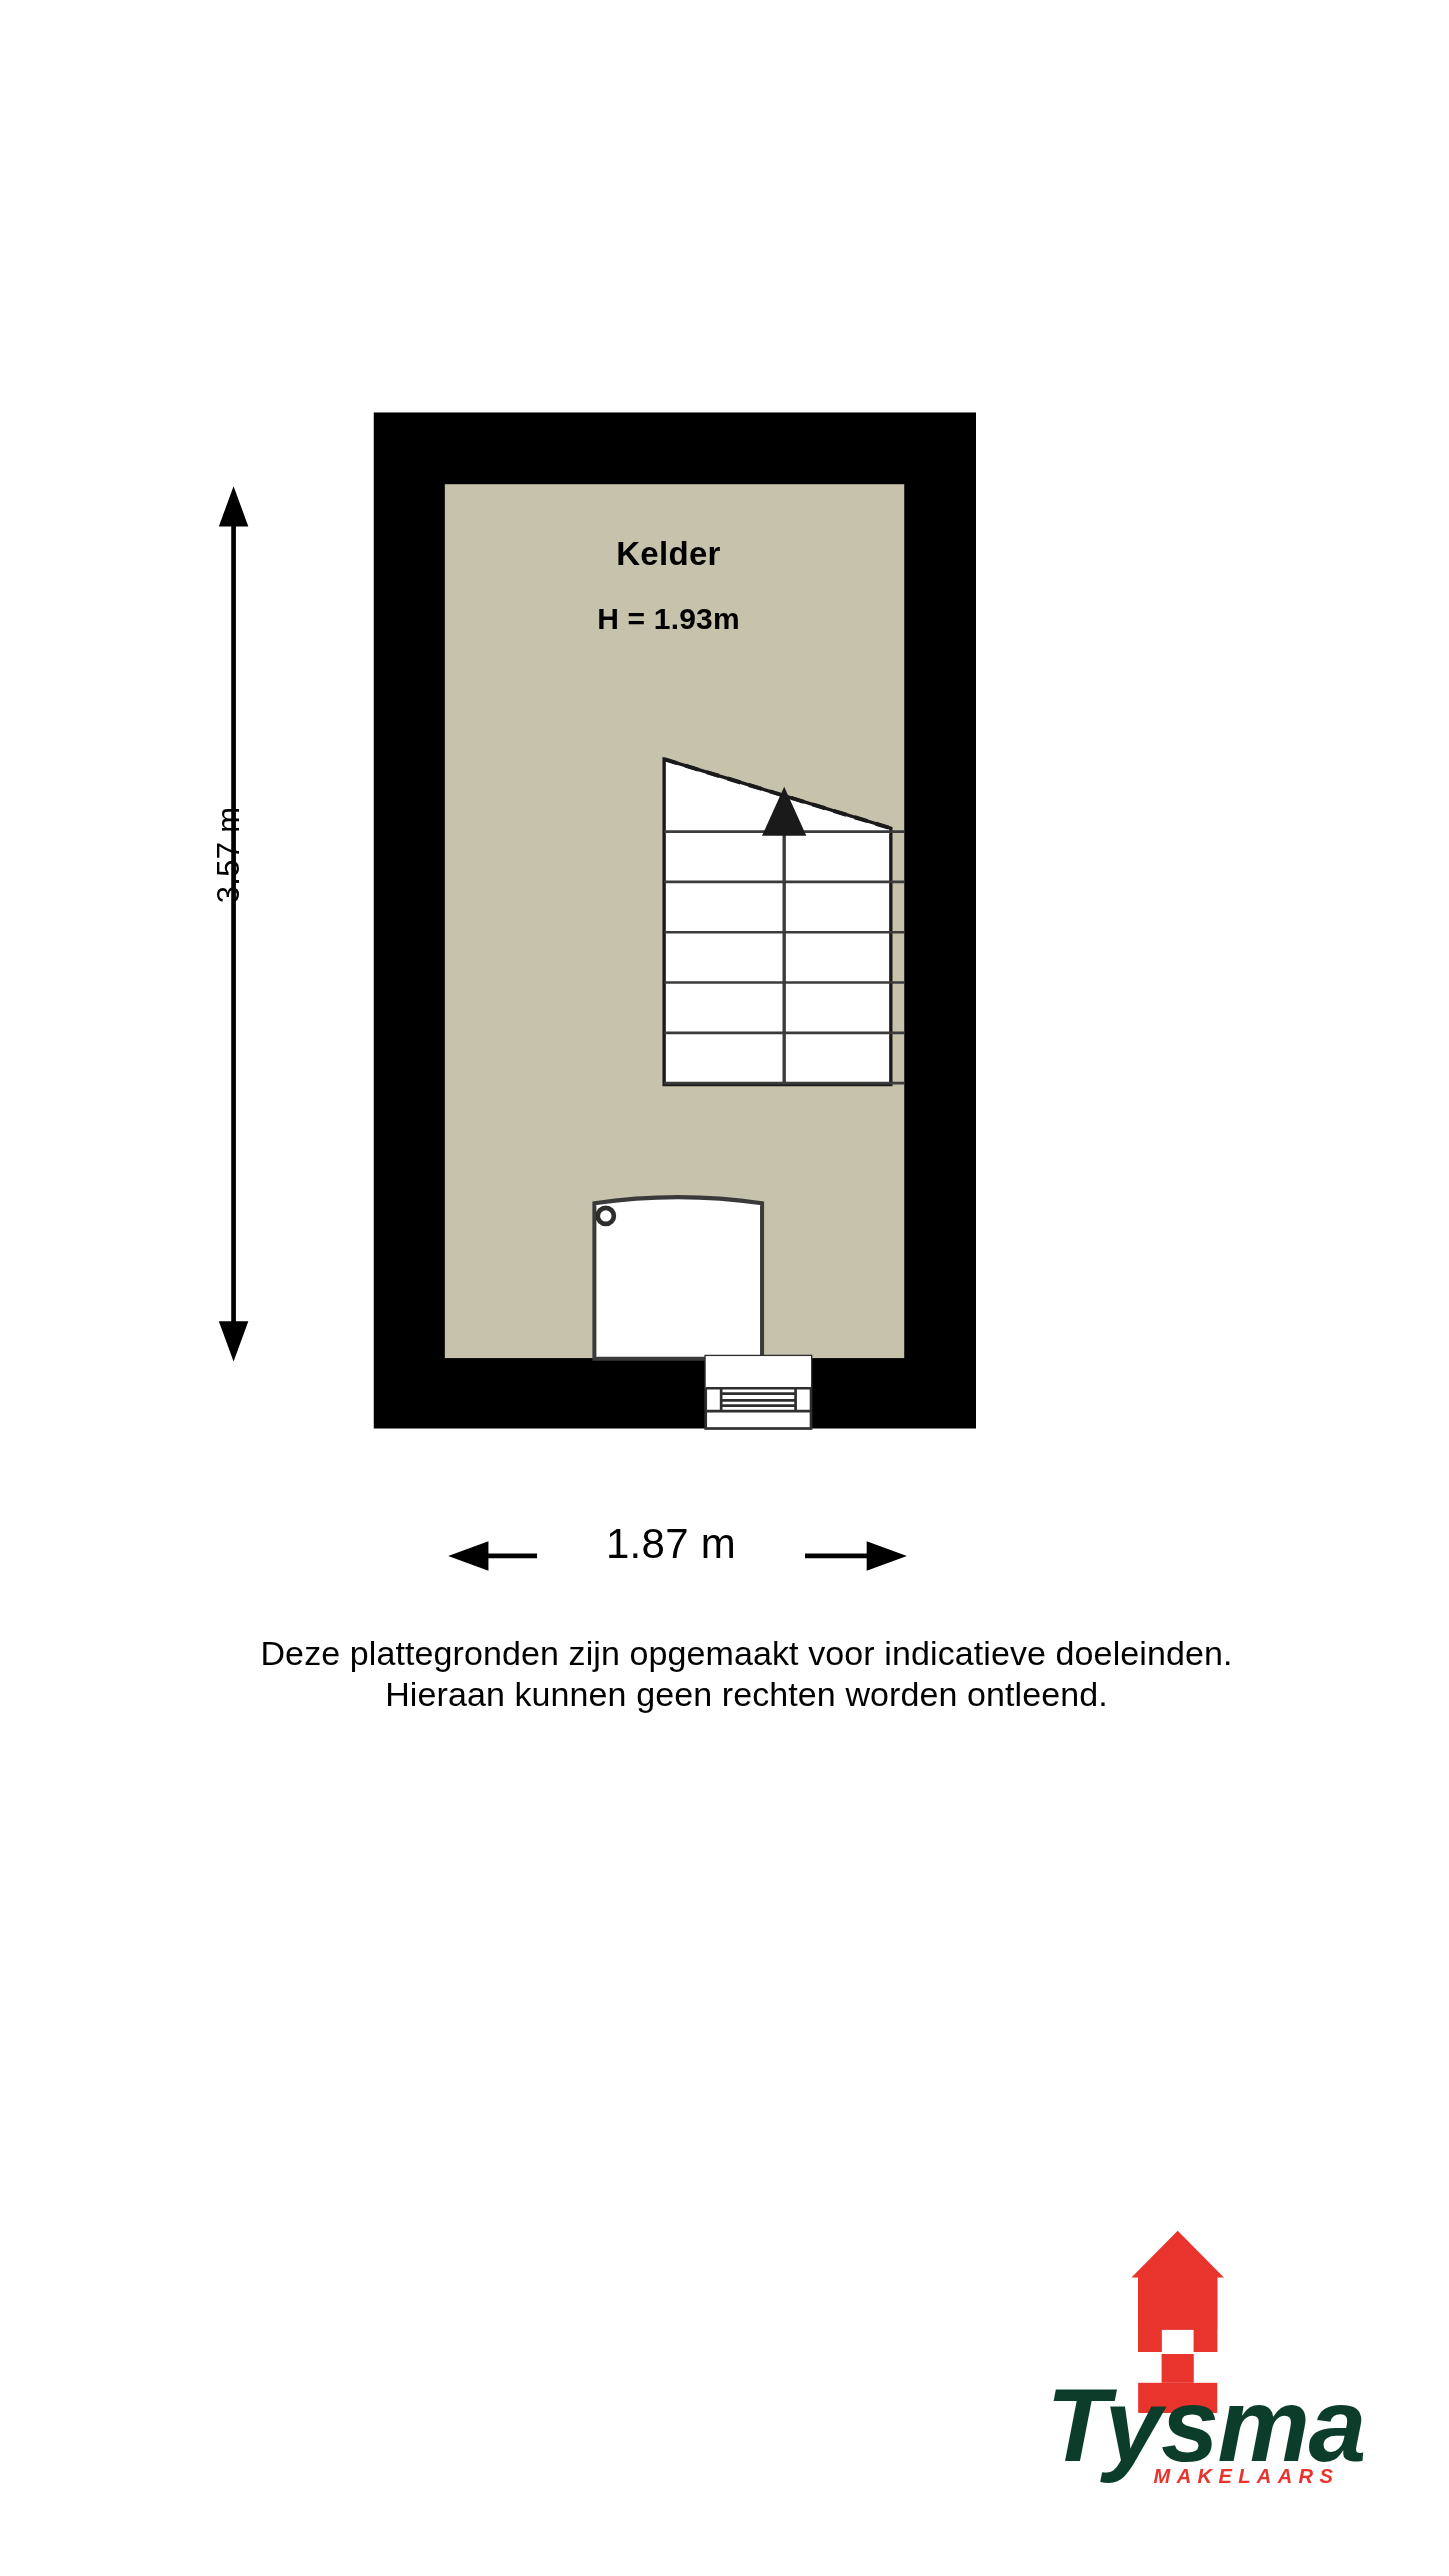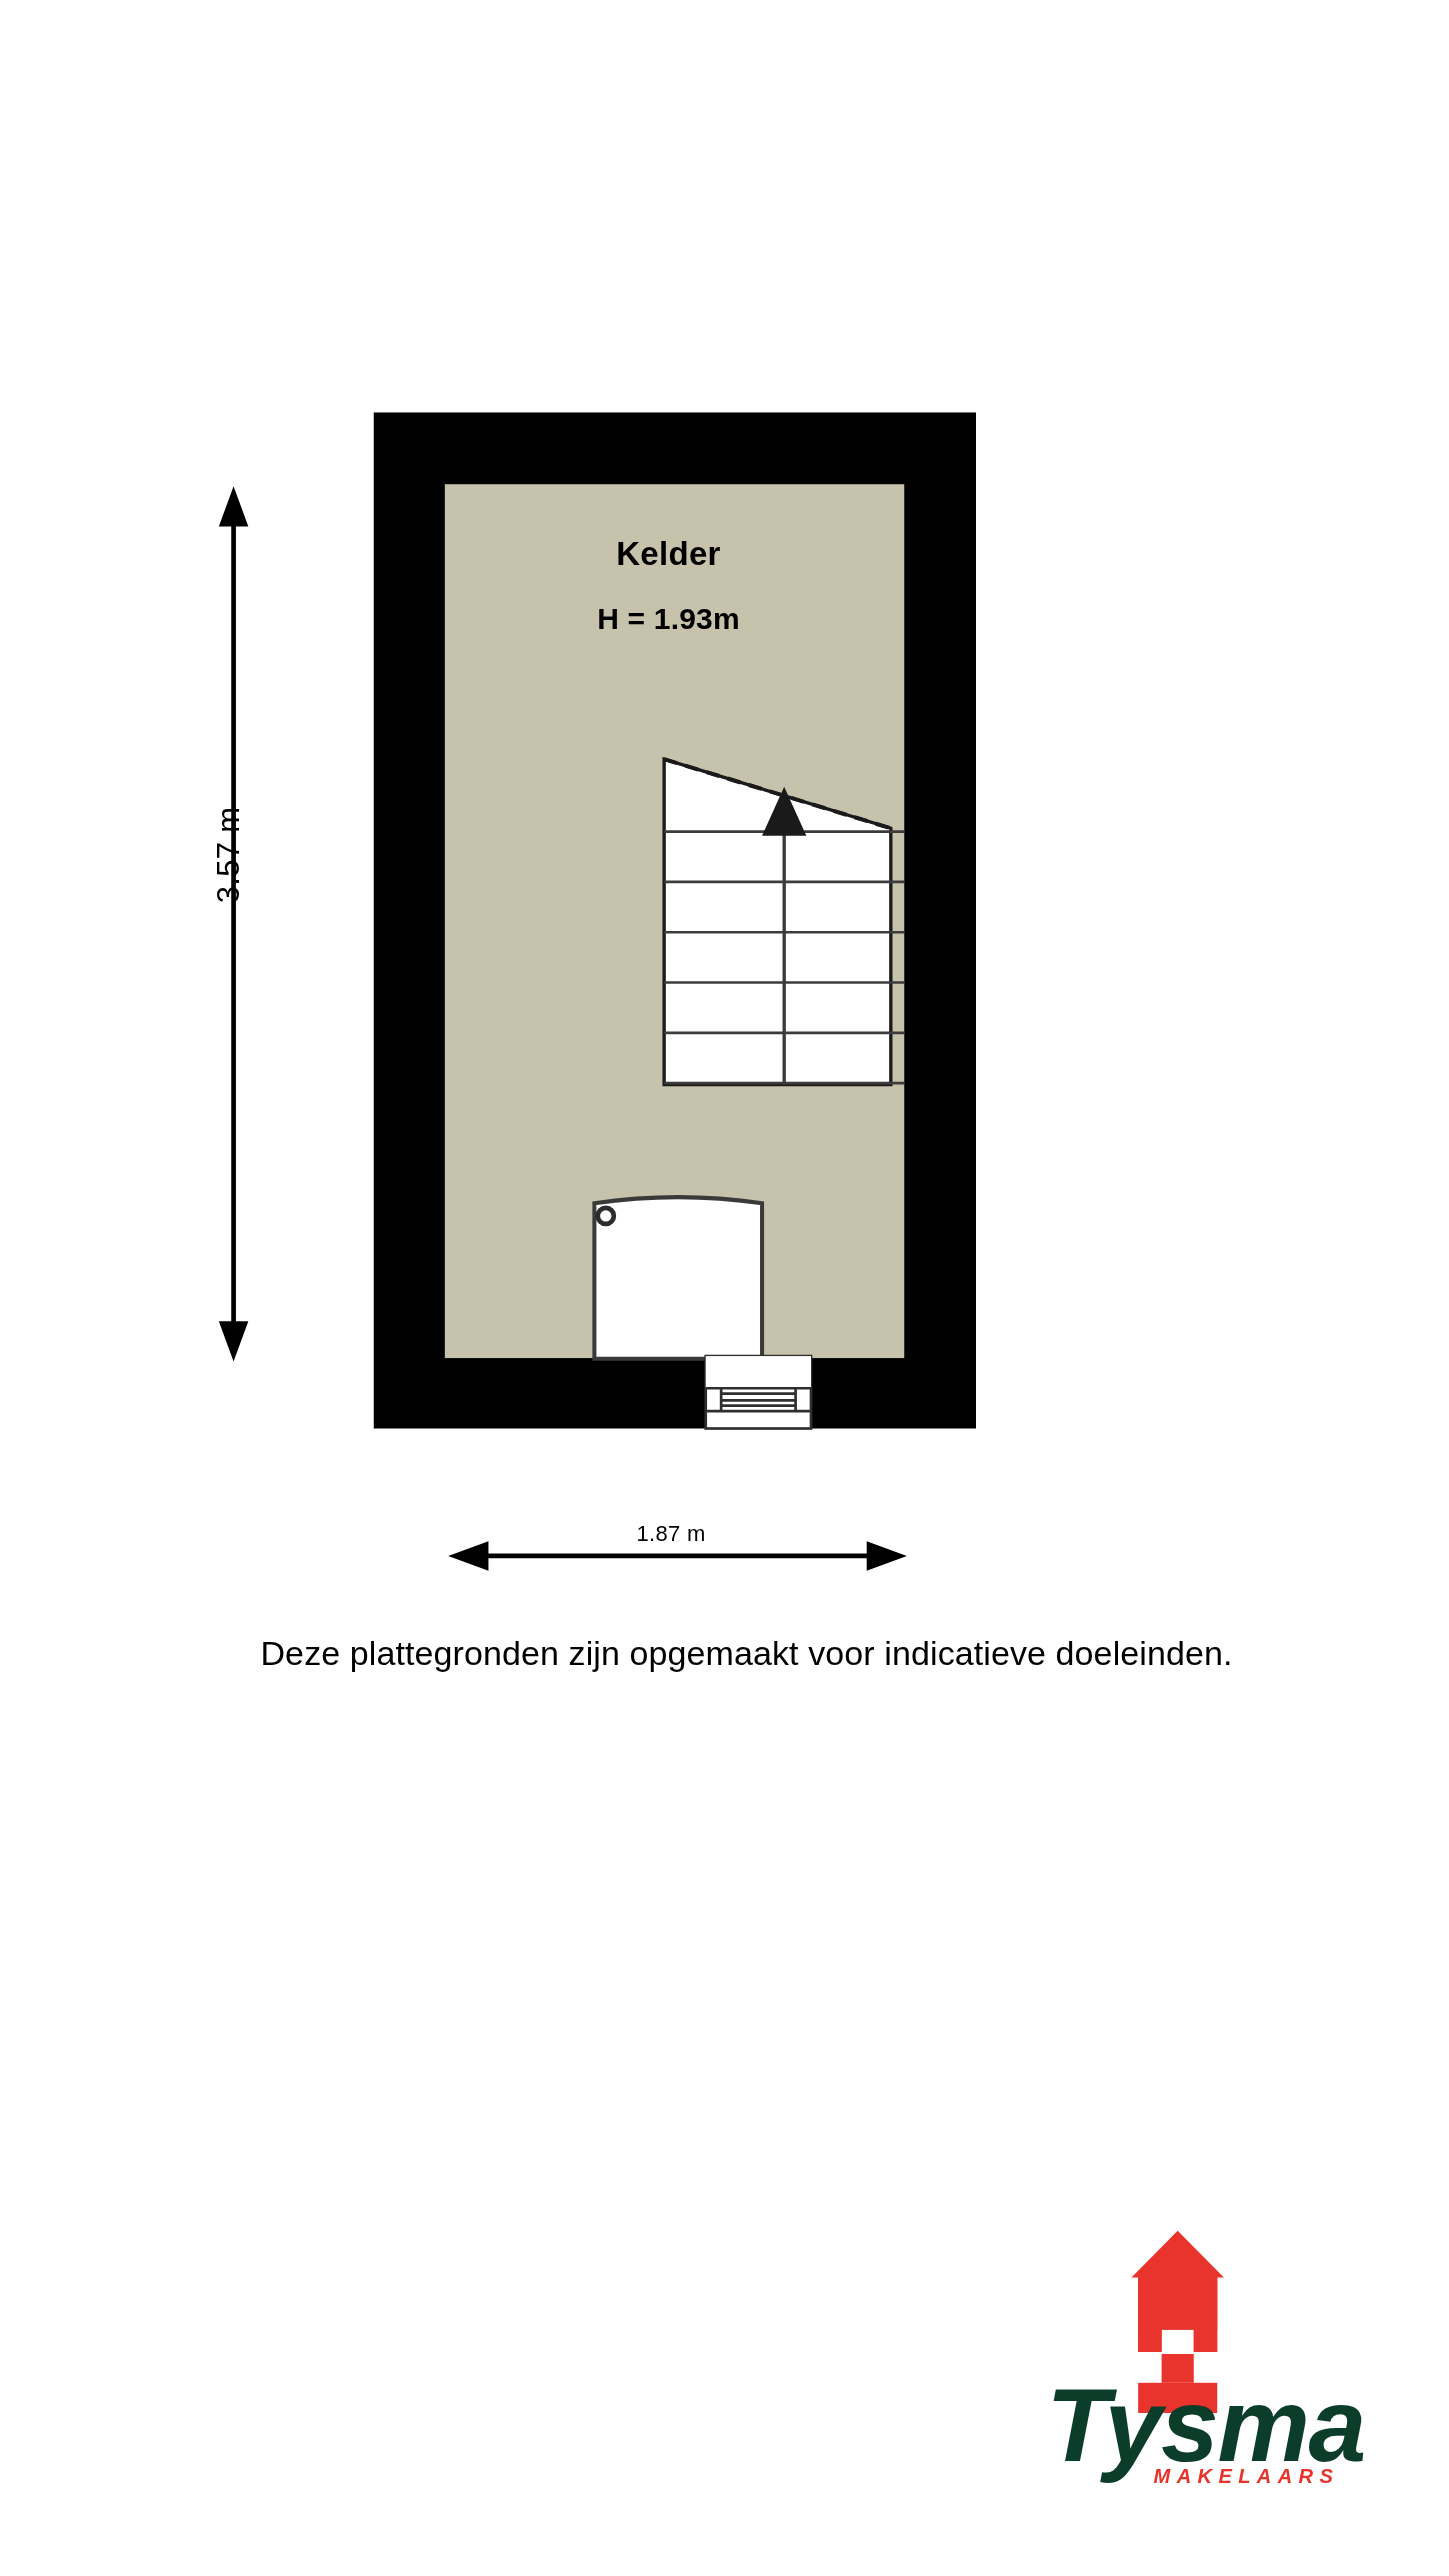--- a/index.html
+++ b/index.html
@@ -82,7 +82,7 @@
     top: 1523px;
     width: 268px;
     text-align: center;
-    font-size: 22px;
+    font-size: 42px;
     font-weight: normal;
     letter-spacing: 0.3px;
     line-height: 1;

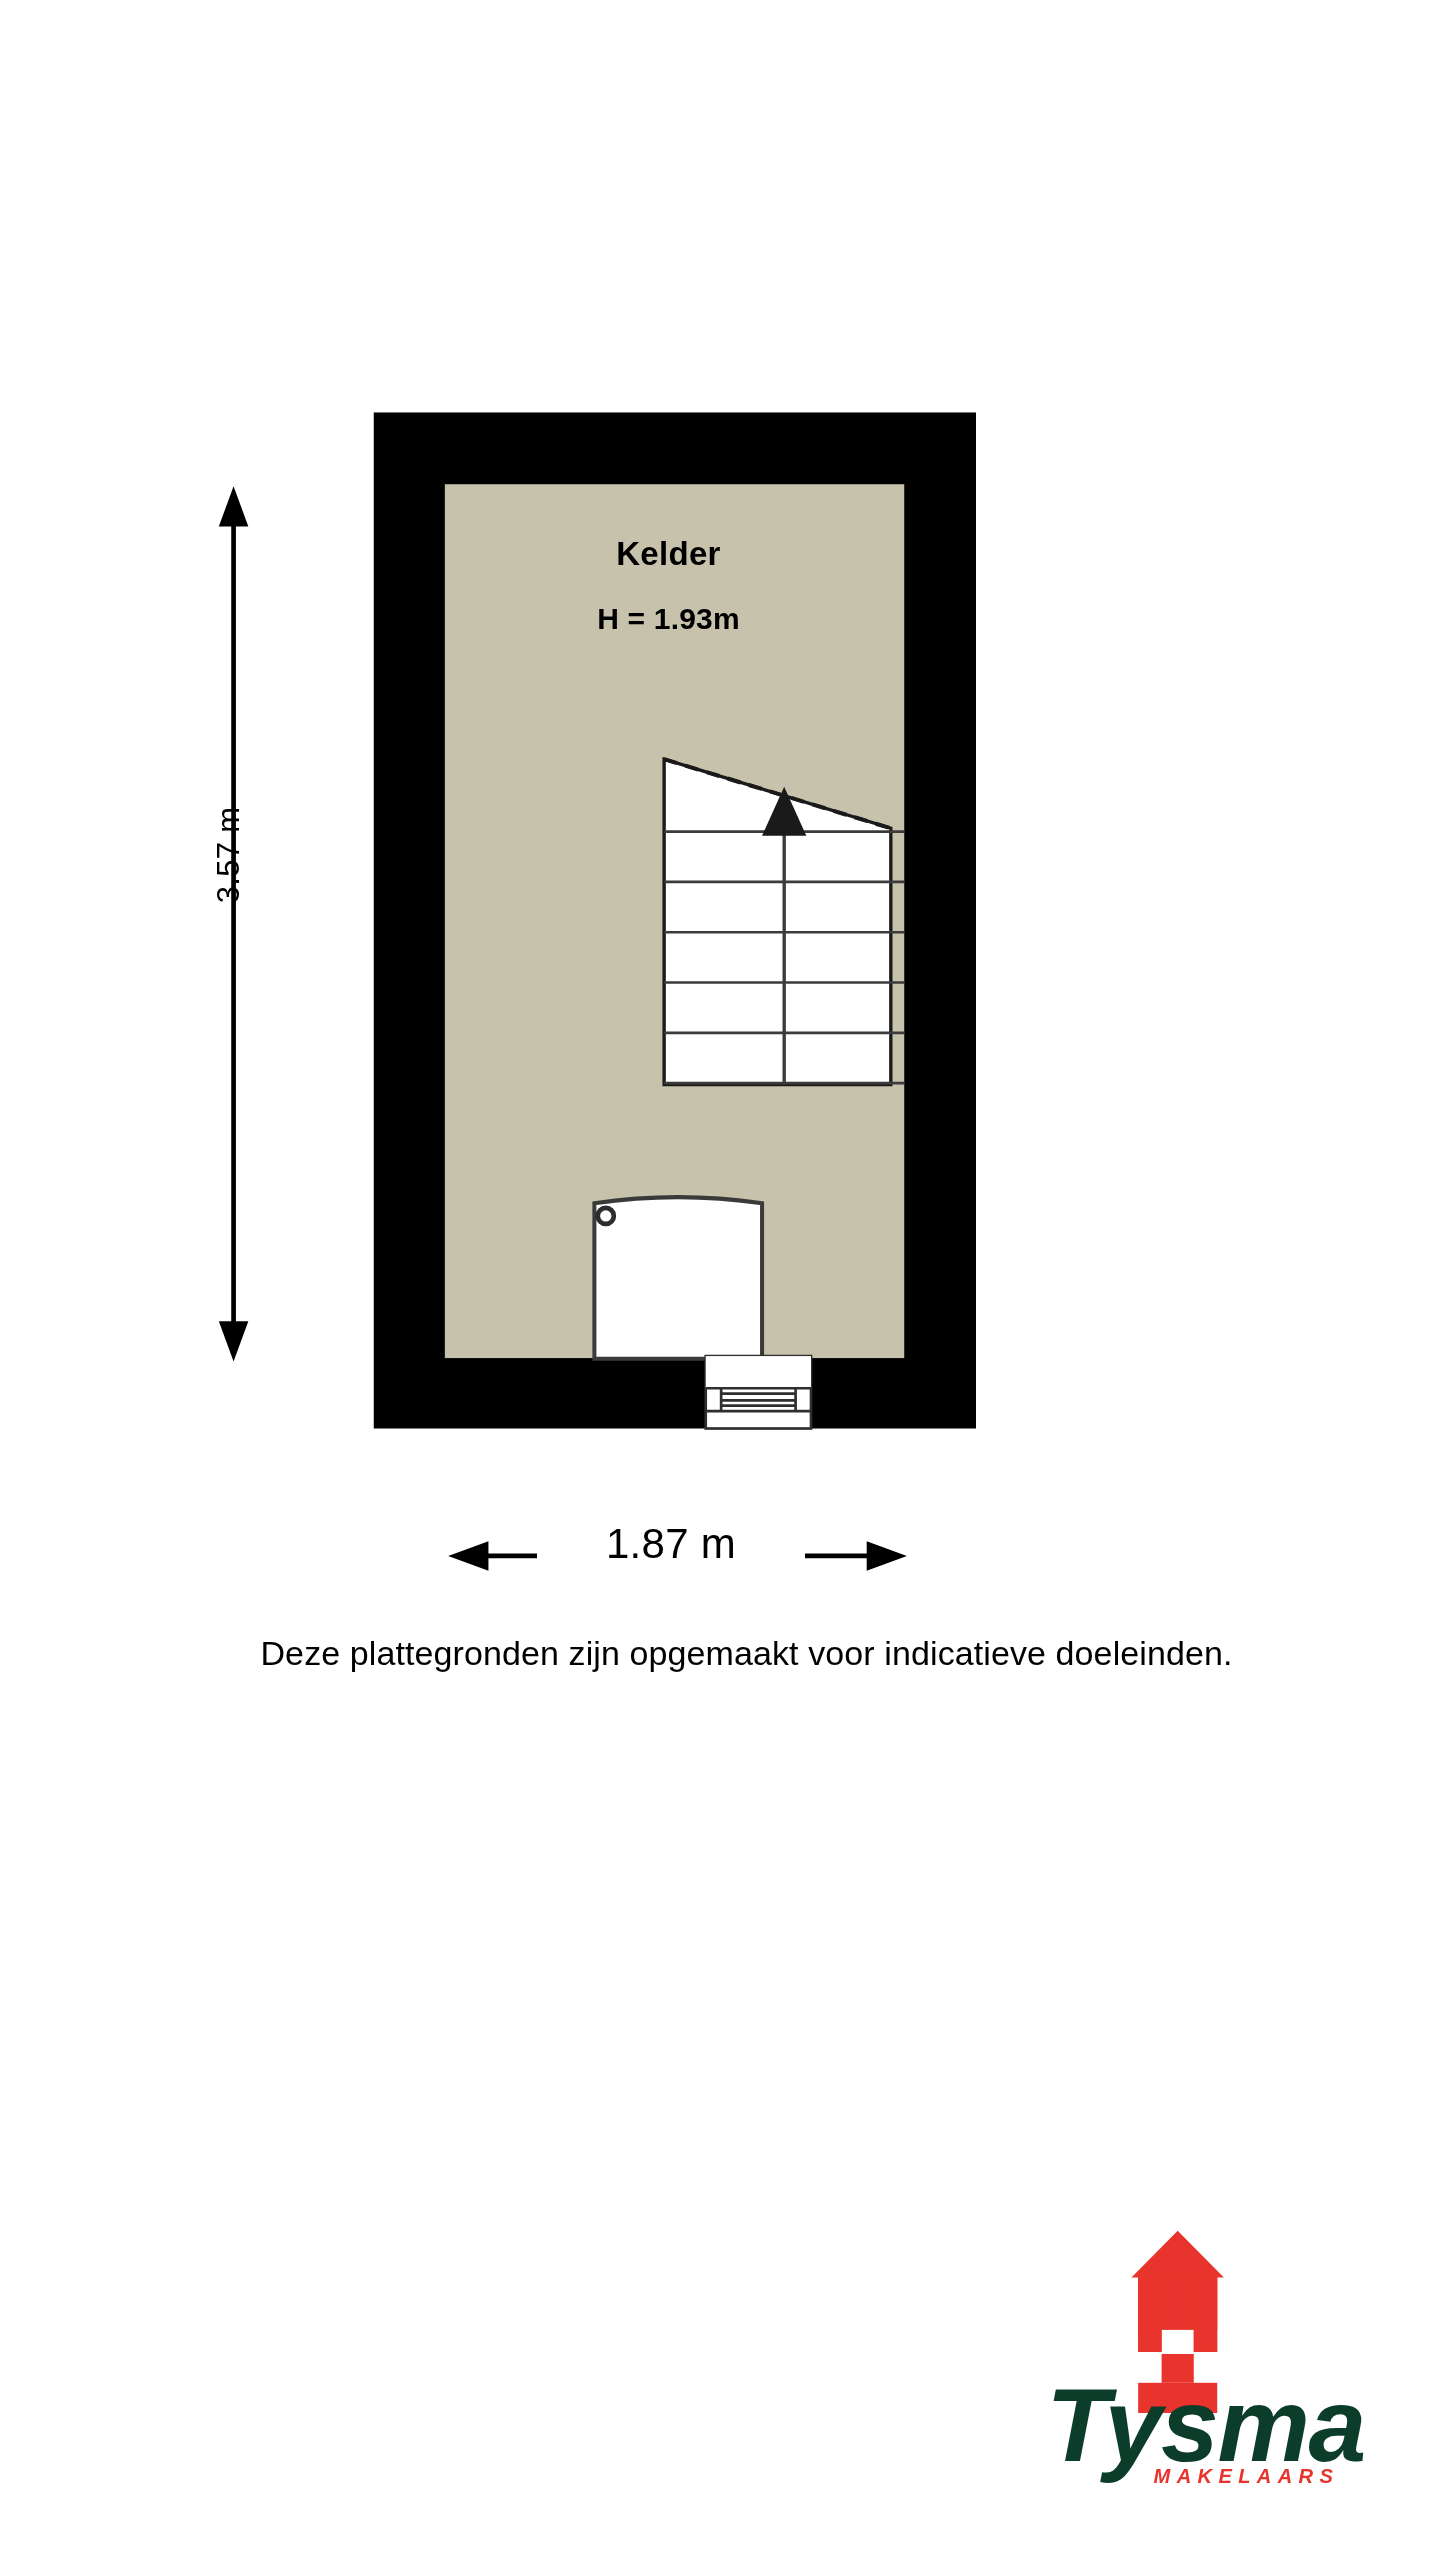--- a/index.html
+++ b/index.html
@@ -195,6 +195,7 @@
 
 <div id="disclaimer">
   <span class="line">Deze plattegronden zijn opgemaakt voor indicatieve doeleinden.</span>
+  <span class="line">Hieraan kunnen geen rechten worden ontleend.</span>
 </div>
 
 <div id="logo">

